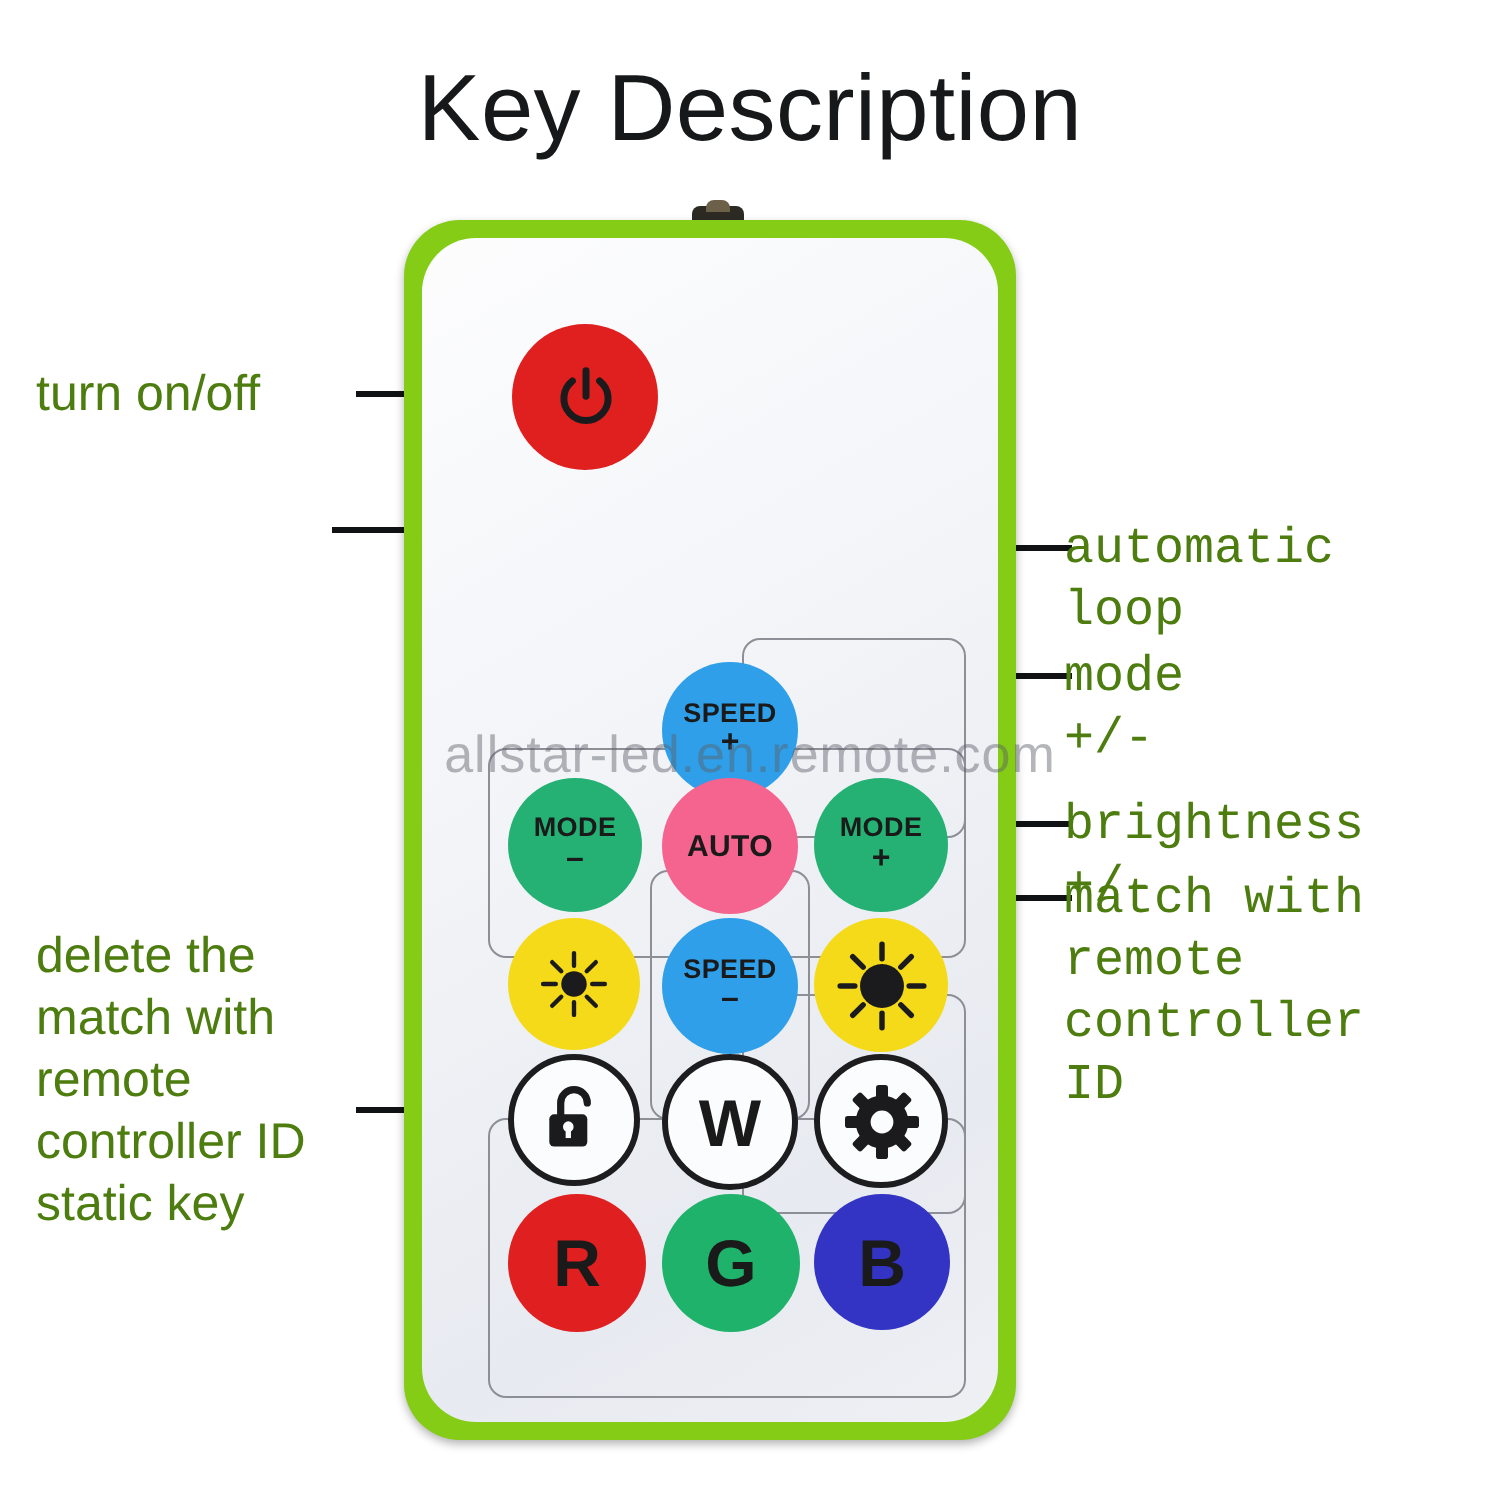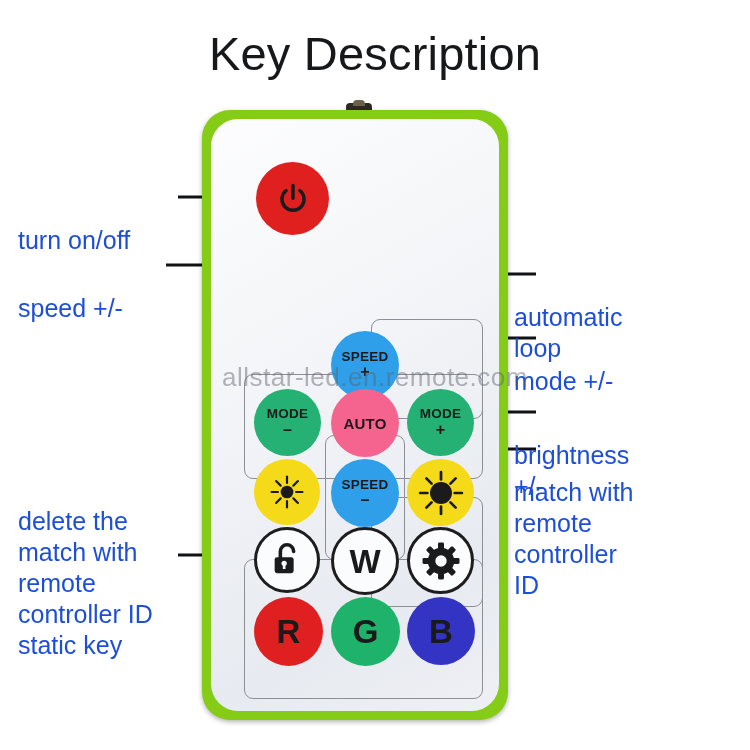--- a/index.html
+++ b/index.html
@@ -105,11 +105,10 @@
     position: absolute;
     font-size: 25px;
     line-height: 31px;
-    color: #1d4ed8;
+    color: #4d7c0f;
     font-family: "Liberation Sans", sans-serif;
     white-space: pre-line;
     font-weight: 400;
-    margin-top: 43px;
   }
   .lbl.right { left: 514px; }
 

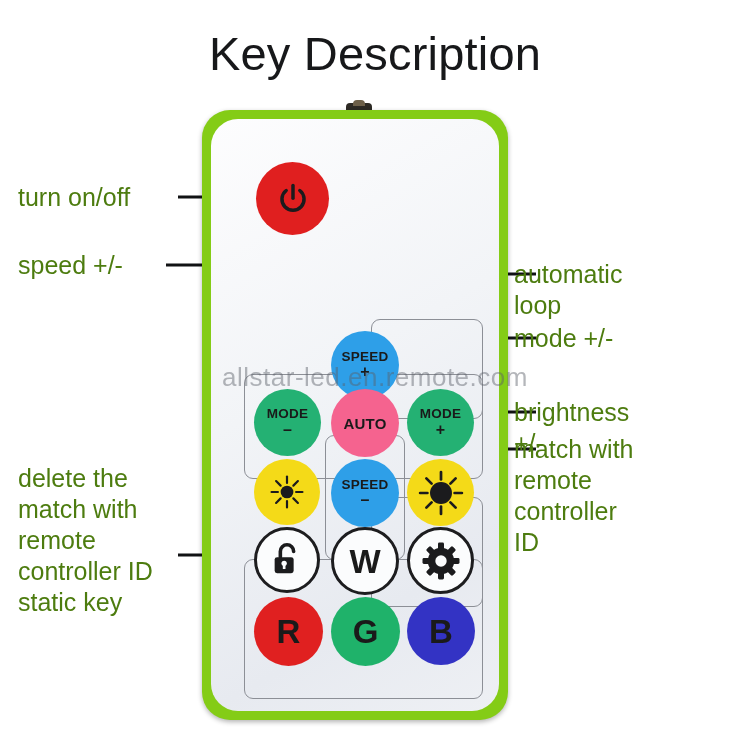--- a/index.html
+++ b/index.html
@@ -170,7 +170,6 @@
   </svg>
 
   <div class="lbl" style="left:18px; top:182px;">turn on/off</div>
-  <div class="lbl" style="left:18px; top:250px;">speed +/-</div>
   <div class="lbl" style="left:18px; top:463px;">delete the
 match with
 remote

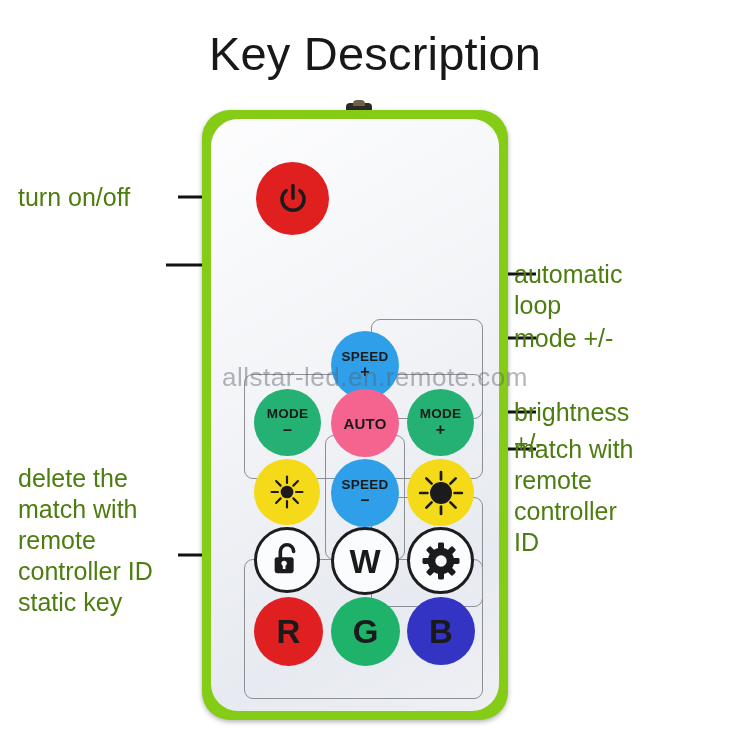--- a/index.html
+++ b/index.html
@@ -110,7 +110,7 @@
     white-space: pre-line;
     font-weight: 400;
   }
-  .lbl.right { left: 514px; }
+  .lbl.right { left: 532px; font-family: Liberation Mono, monospace; }
 
   
   #leaders { position: absolute; left:0; top:0; width:750px; height:750px; }

